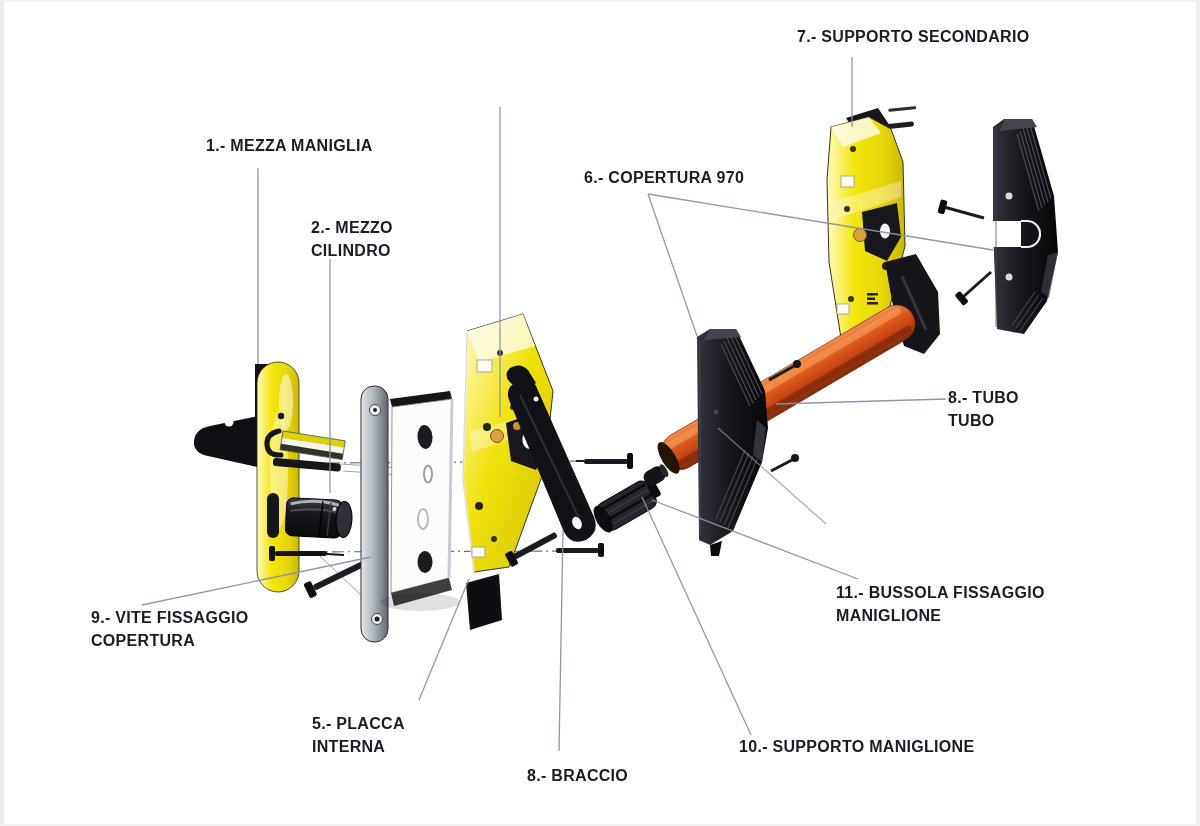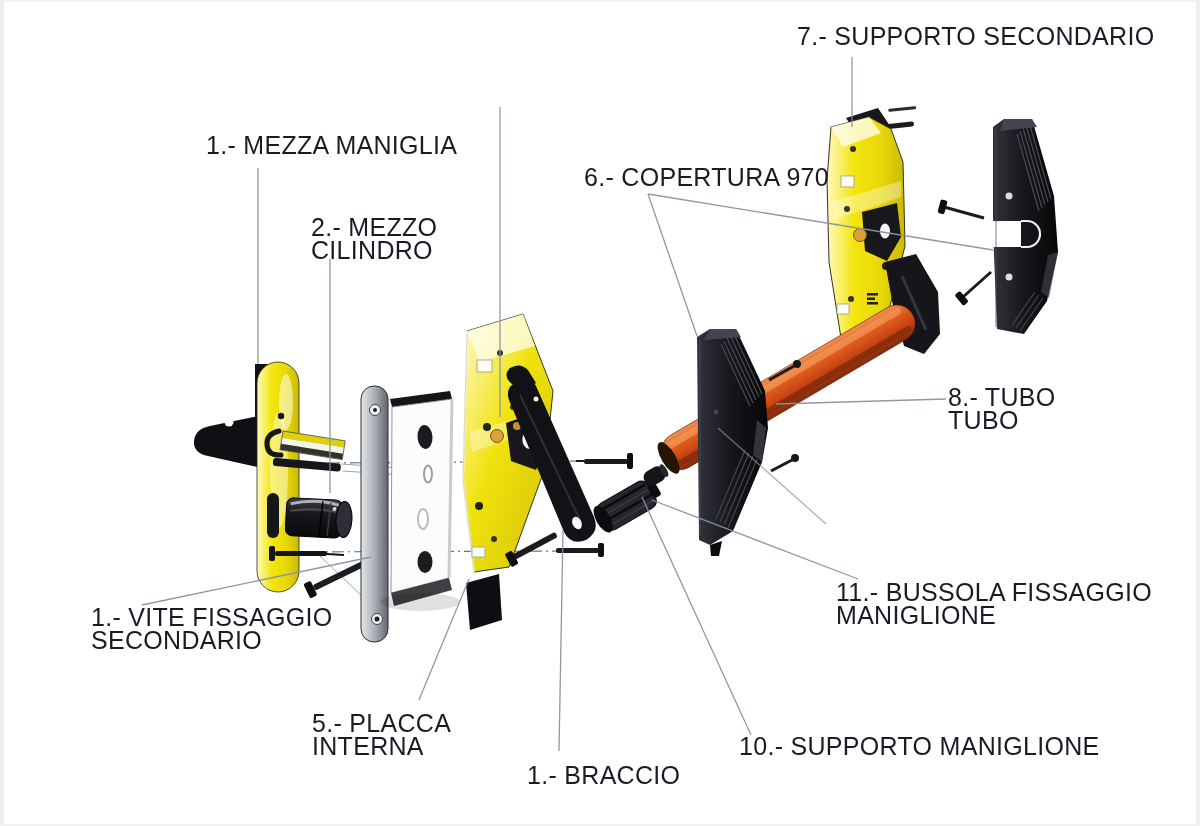--- a/index.html
+++ b/index.html
@@ -6,7 +6,7 @@
   .stage{position:relative;width:1200px;height:826px;background:#ffffff;overflow:hidden;
          font-family:"Liberation Sans",sans-serif;}
   .stage svg{position:absolute;left:0;top:0;z-index:1;}
-  .lbl{position:absolute;z-index:2;font-weight:normal;font-size:25px;line-height:23px;
+  .lbl{position:absolute;z-index:2;font-weight:bold;font-size:16px;line-height:23px;
        letter-spacing:.3px;color:var(--label_text,#1b1b26);white-space:nowrap;}
   .lbl span{display:block;}
 </style>

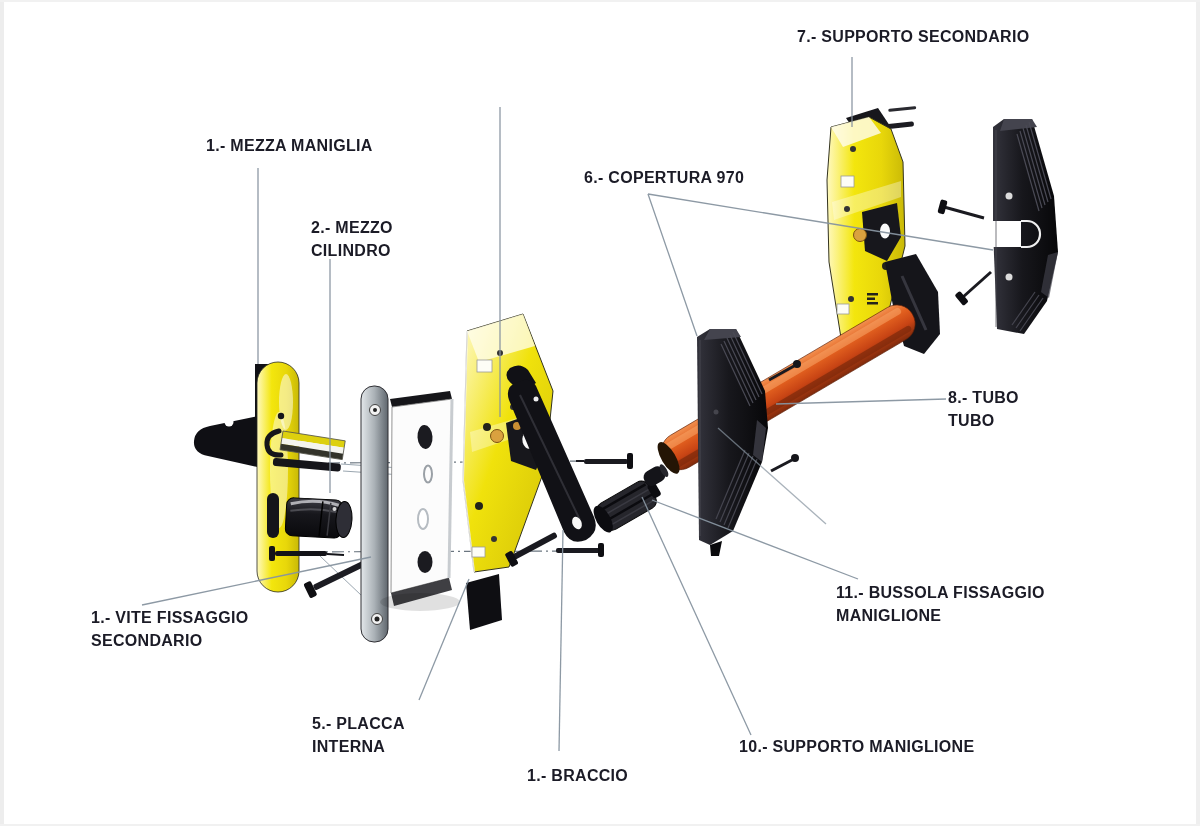--- a/index.html
+++ b/index.html
@@ -335,7 +335,7 @@
       <span>TUBO</span>
     </div>
   <div class="lbl" style="left:91px;top:606px">
-      <span>1.- VITE FISSAGGIO</span>
+      <span>9.- VITE FISSAGGIO</span>
       <span>SECONDARIO</span>
     </div>
   <div class="lbl" style="left:739px;top:735px">

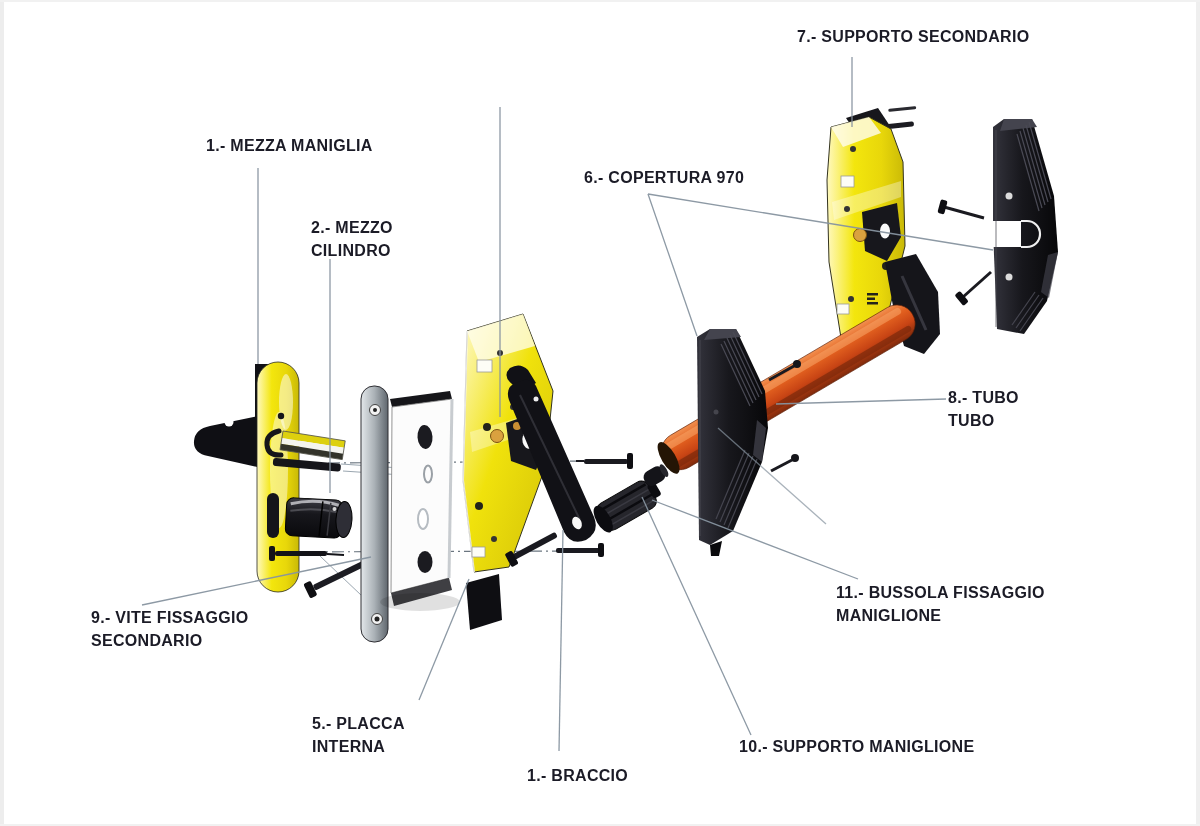--- a/index.html
+++ b/index.html
@@ -336,7 +336,7 @@
     </div>
   <div class="lbl" style="left:91px;top:606px">
       <span>9.- VITE FISSAGGIO</span>
-      <span>SECONDARIO</span>
+      <span>COPERTURA</span>
     </div>
   <div class="lbl" style="left:739px;top:735px">
       <span>10.- SUPPORTO MANIGLIONE</span>

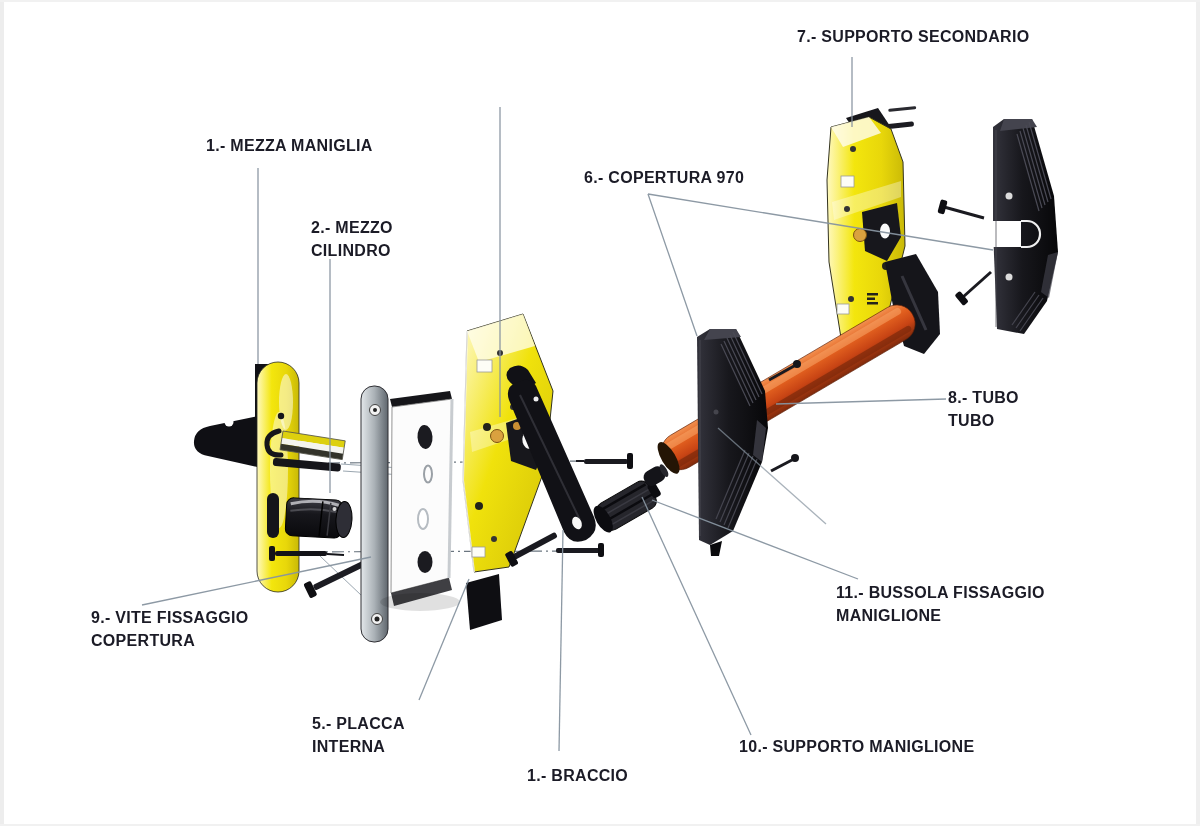--- a/index.html
+++ b/index.html
@@ -318,7 +318,7 @@
       <span>CILINDRO</span>
     </div>
   <div class="lbl" style="left:527px;top:764px">
-      <span>1.- BRACCIO</span>
+      <span>8.- BRACCIO</span>
     </div>
   <div class="lbl" style="left:312px;top:712px">
       <span>5.- PLACCA</span>

